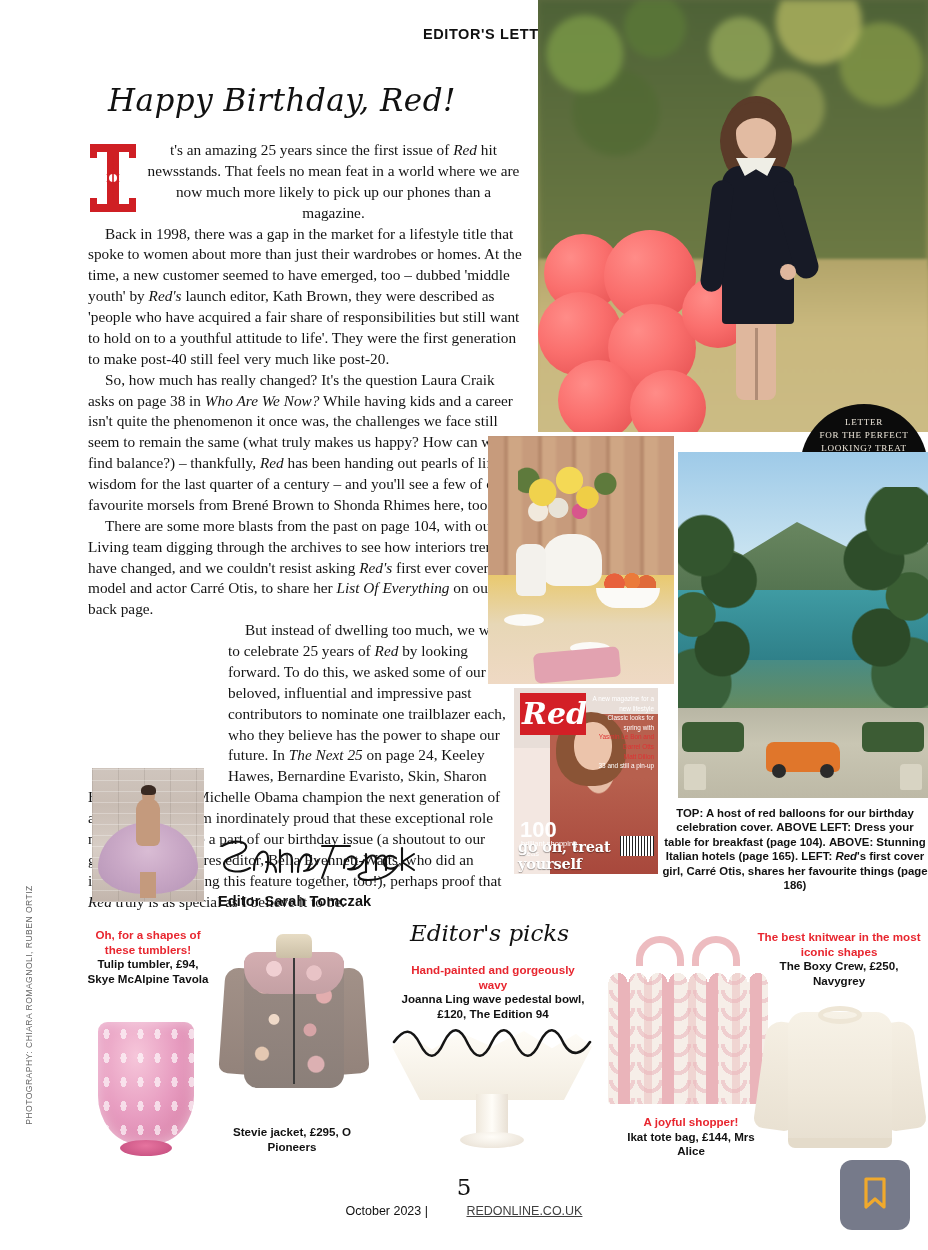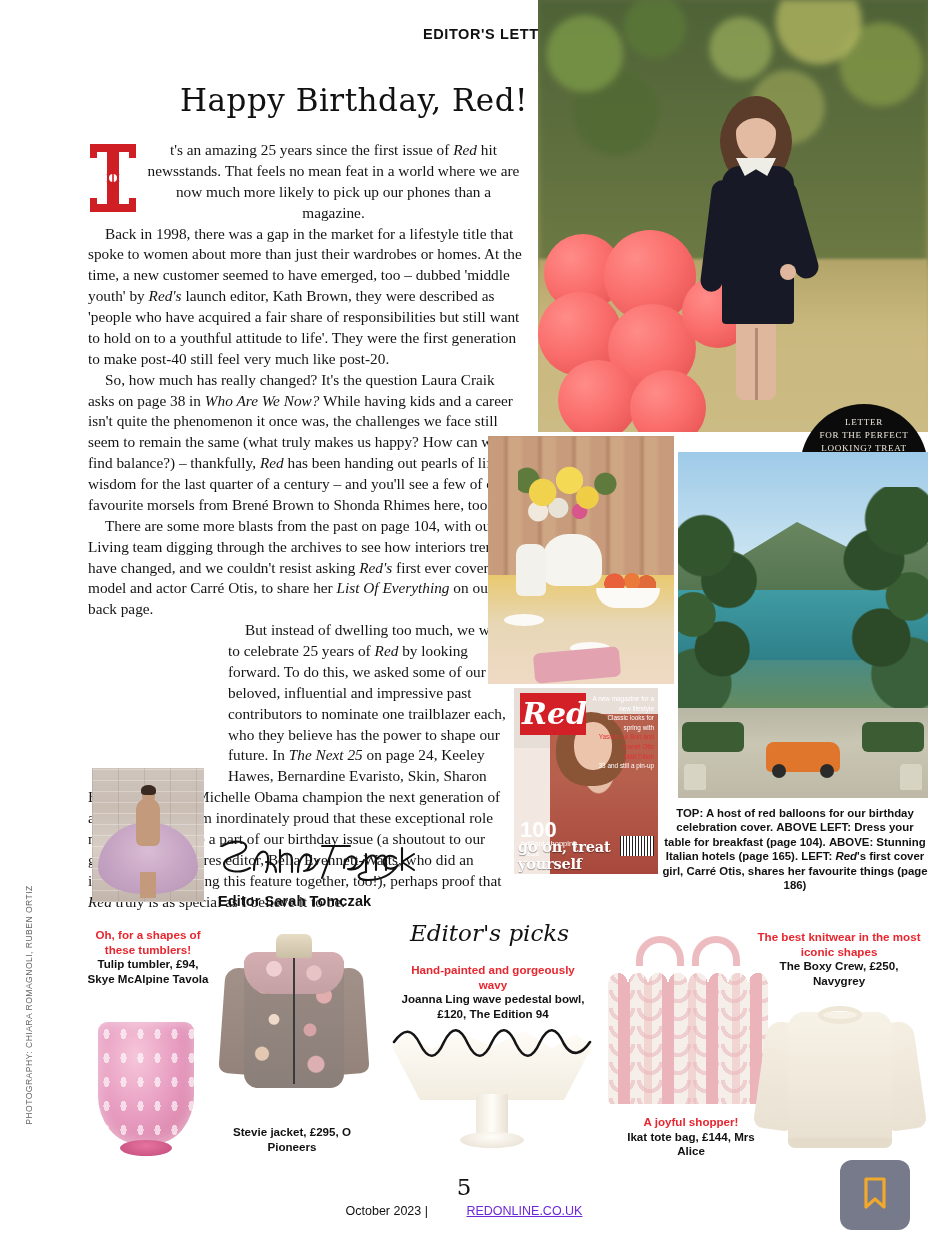--- a/index.html
+++ b/index.html
@@ -24,9 +24,8 @@
   .headline {
     position: absolute; left: 108px; top: 82px; width: 420px;
     font-family: "DejaVu Serif", serif;
-    font-size: 31px; color: #111;
+    font-style: italic; font-size: 31px; color: #111;
     letter-spacing: 0.5px;
-    text-align: right;
   }
 
   

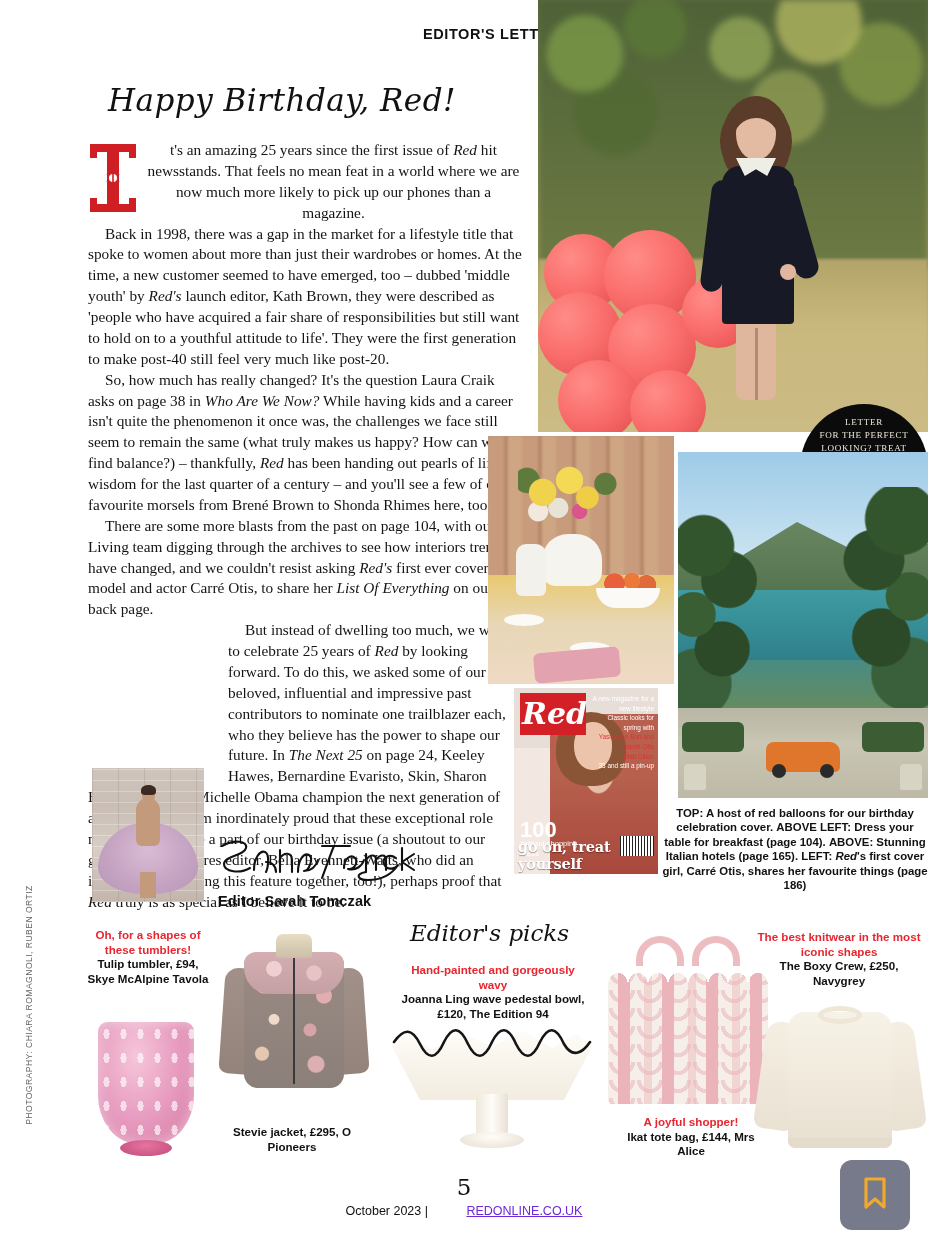--- a/index.html
+++ b/index.html
@@ -525,7 +525,7 @@
     position:absolute; left:0; right:0; top:1204px; text-align:center;
     font-family:"Liberation Sans", sans-serif; font-size:12.5px; color:#111;
   }
-  .folio-line .url { color:#6d28d9; text-decoration: underline; margin-left: 35px; }
+  .folio-line .url { color:#404040; text-decoration: underline; margin-left: 35px; }
 
   
   .bookmark-btn {

